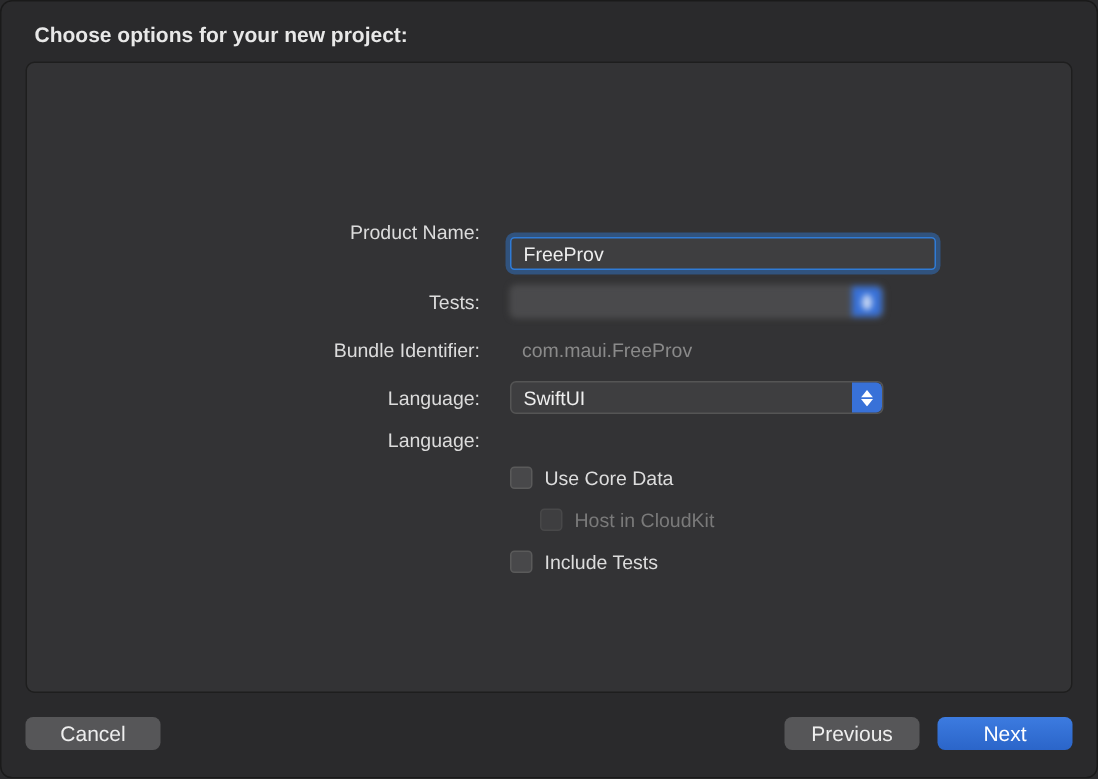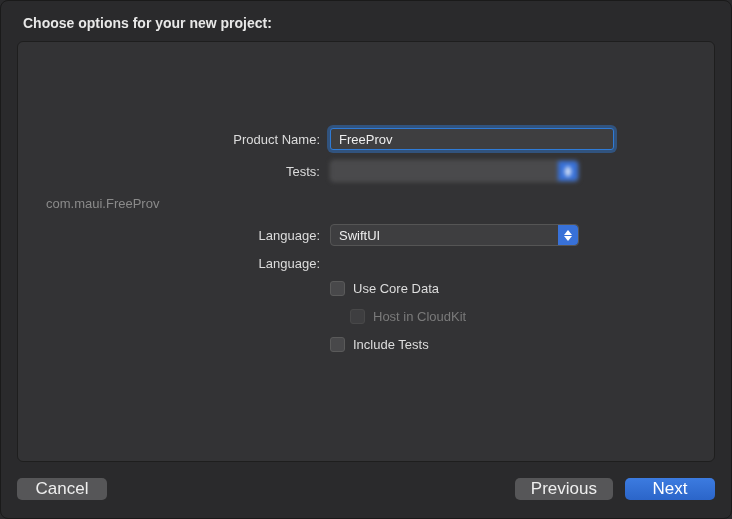--- a/index.html
+++ b/index.html
@@ -42,7 +42,7 @@
   .row {
     display: flex;
     align-items: center;
-    gap: 10px;
+    gap: 20px;
   }
   .label {
     width: 282px;

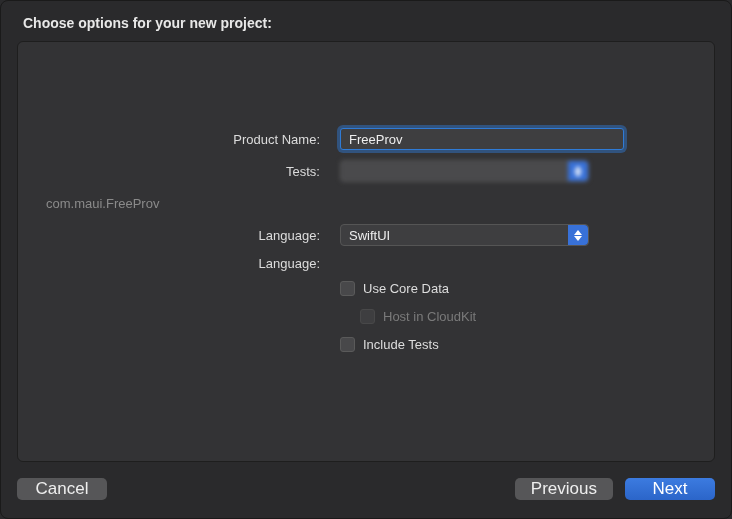--- a/index.html
+++ b/index.html
@@ -57,6 +57,7 @@
   .field-wrap {
     width: 284px;
     position: relative;
+    margin-top: 30px;
   }
   input.textfield {
     width: 100%;

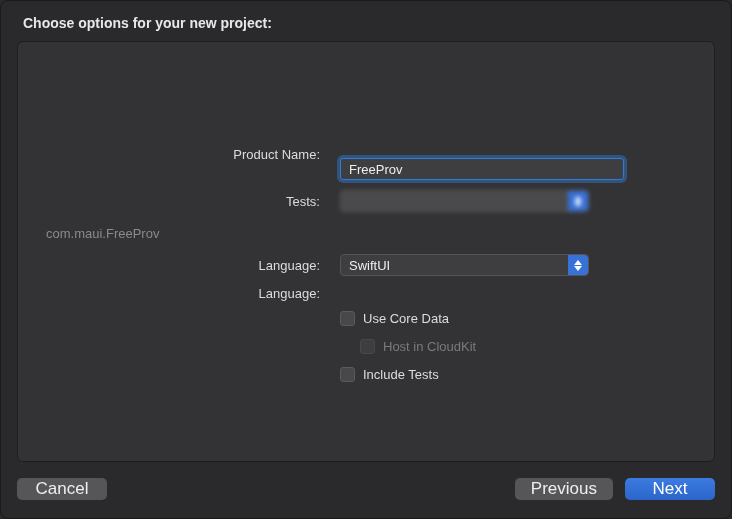--- a/index.html
+++ b/index.html
@@ -182,6 +182,7 @@
 
 
       <div class="row">
+        <div class="label">Bundle Identifier:</div>
         <div class="static-val">com.maui.FreeProv</div>
       </div>
 

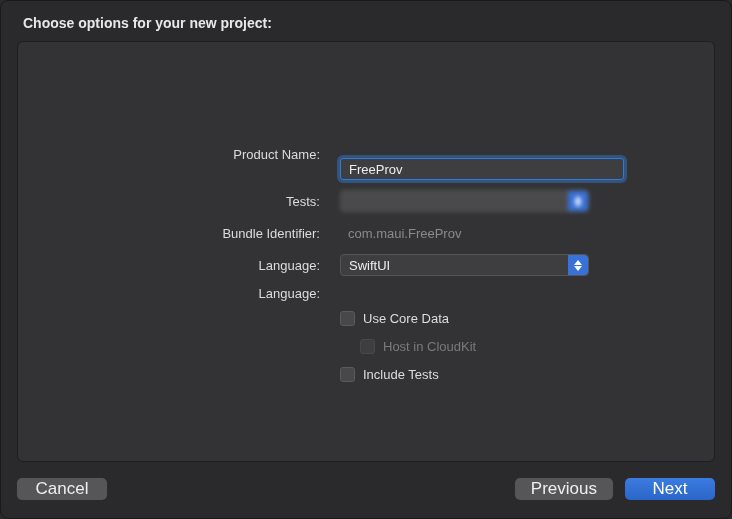--- a/index.html
+++ b/index.html
@@ -137,7 +137,7 @@
     border: none;
     background: #565658;
     color: #eee;
-    font-size: 17px;
+    font-size: 14px;
     display:flex; align-items:center; justify-content:center;
     cursor: default;
   }

